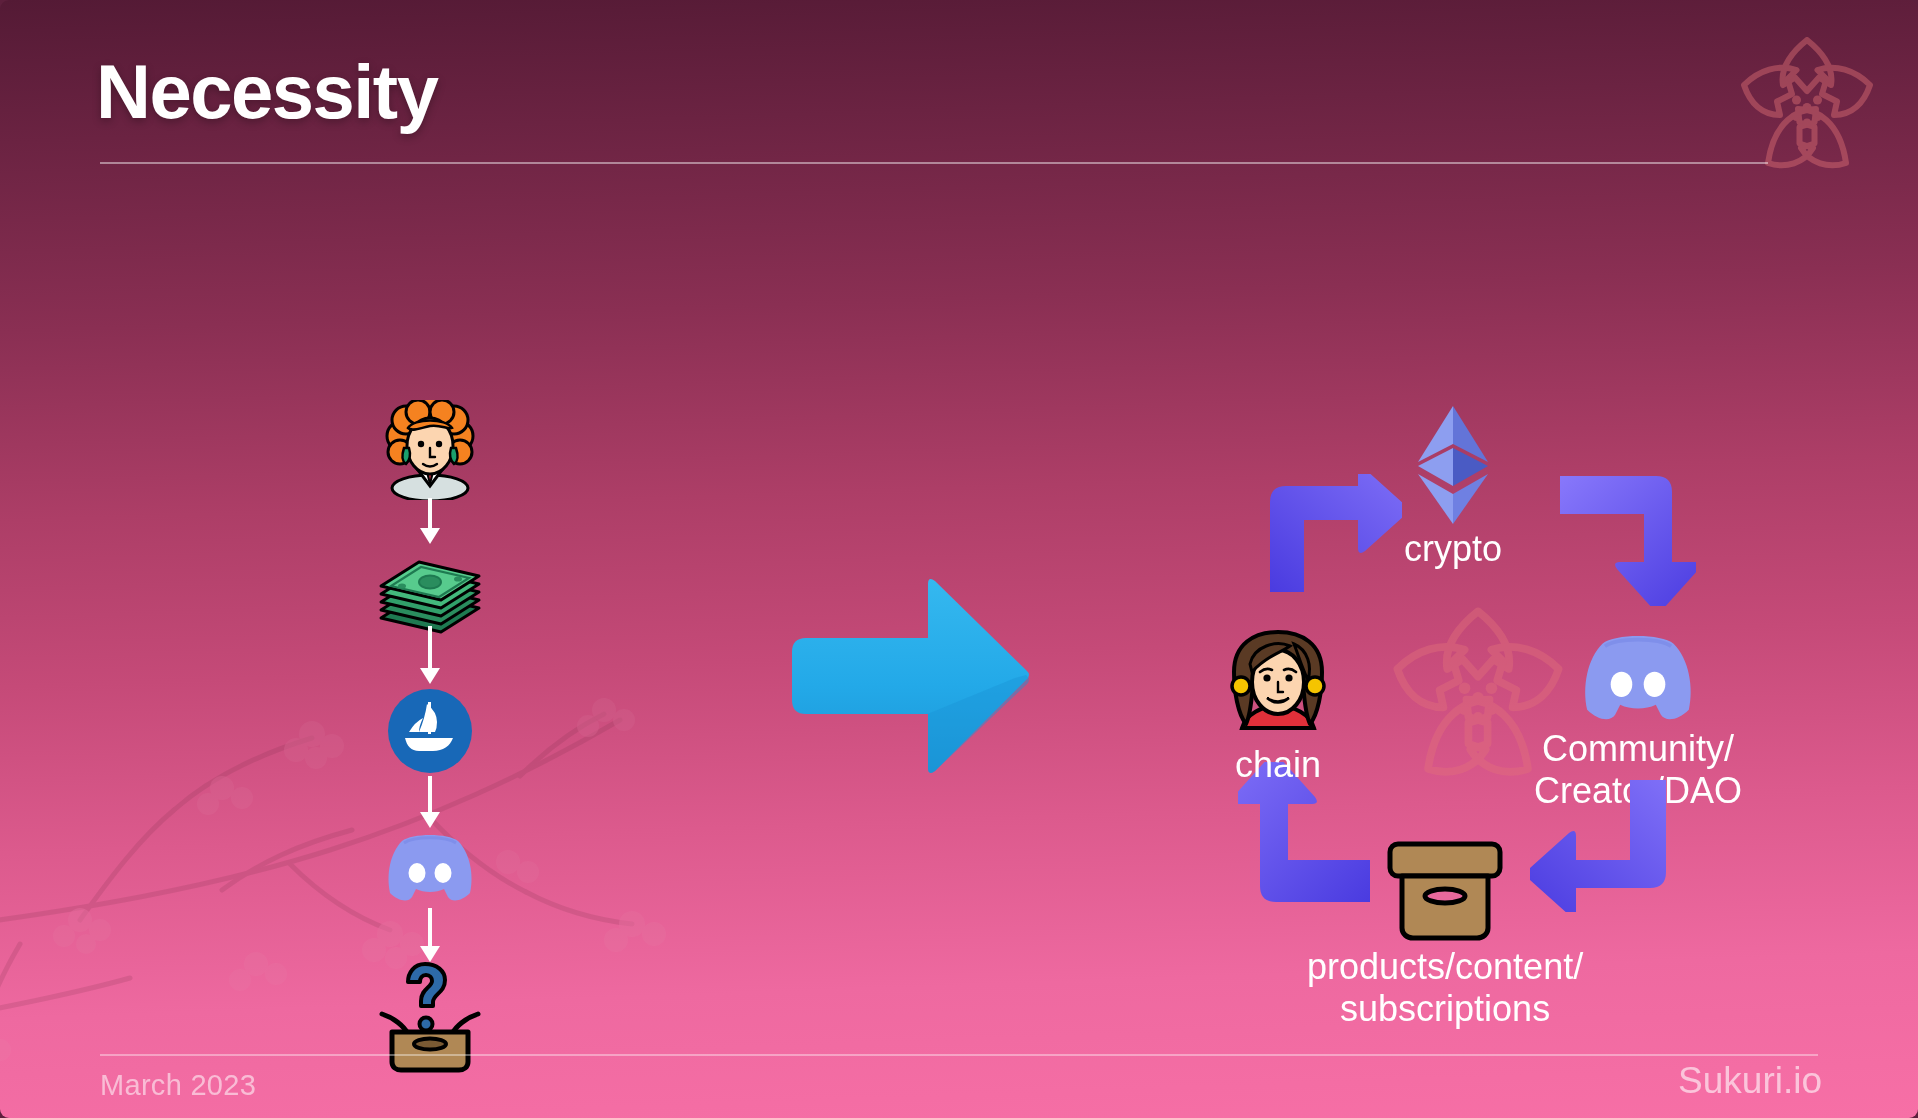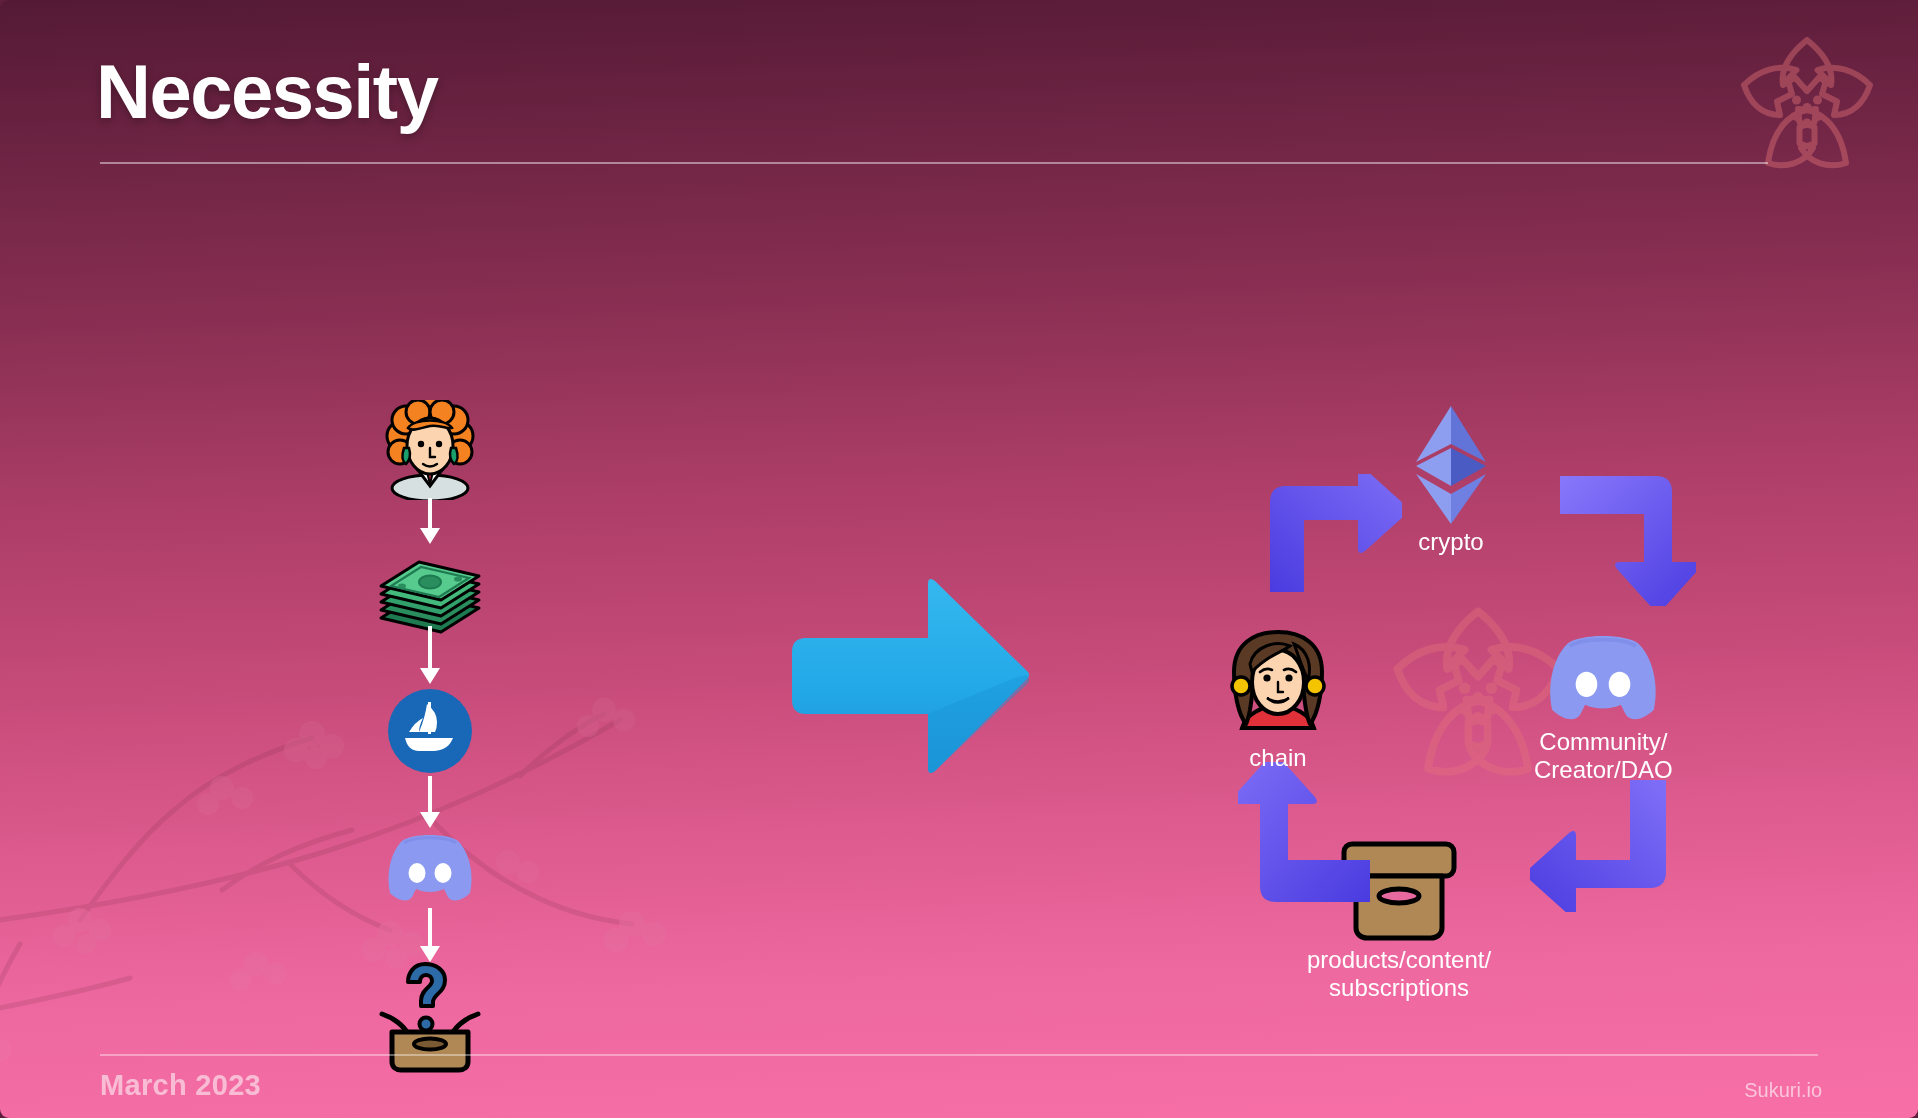--- a/index.html
+++ b/index.html
@@ -122,7 +122,7 @@
   .cyc-icon svg { display:block; }
   .cyc-label {
     color:#ffffff;
-    font-size:24px;
+    font-size:36px;
     font-weight:300;
     line-height:1.16;
     text-align:center;

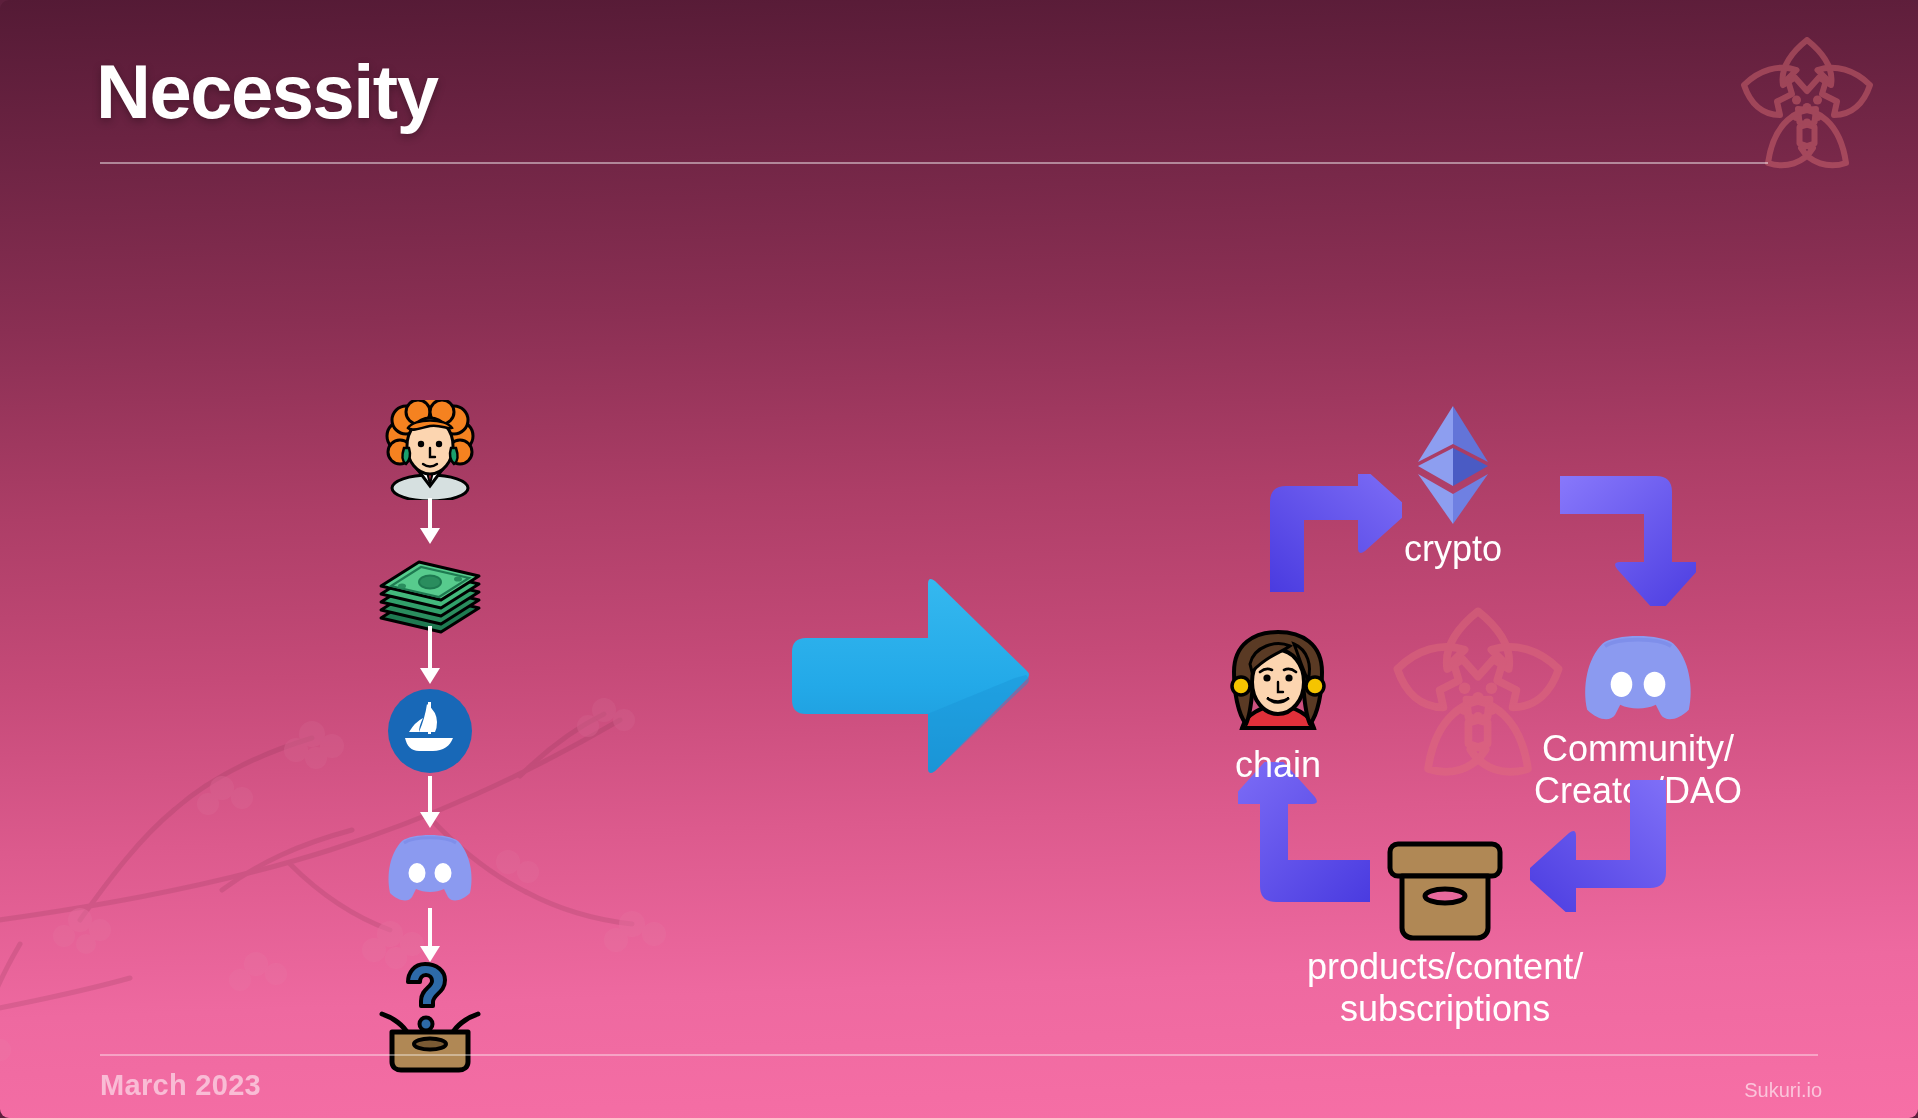--- a/index.html
+++ b/index.html
@@ -143,7 +143,7 @@
     position:absolute;
     left:100px; bottom:16px;
     font-size:29px;
-    font-weight:bold;
+    font-weight:normal;
     color:rgba(255,255,255,.55);
     letter-spacing:.3px;
   }

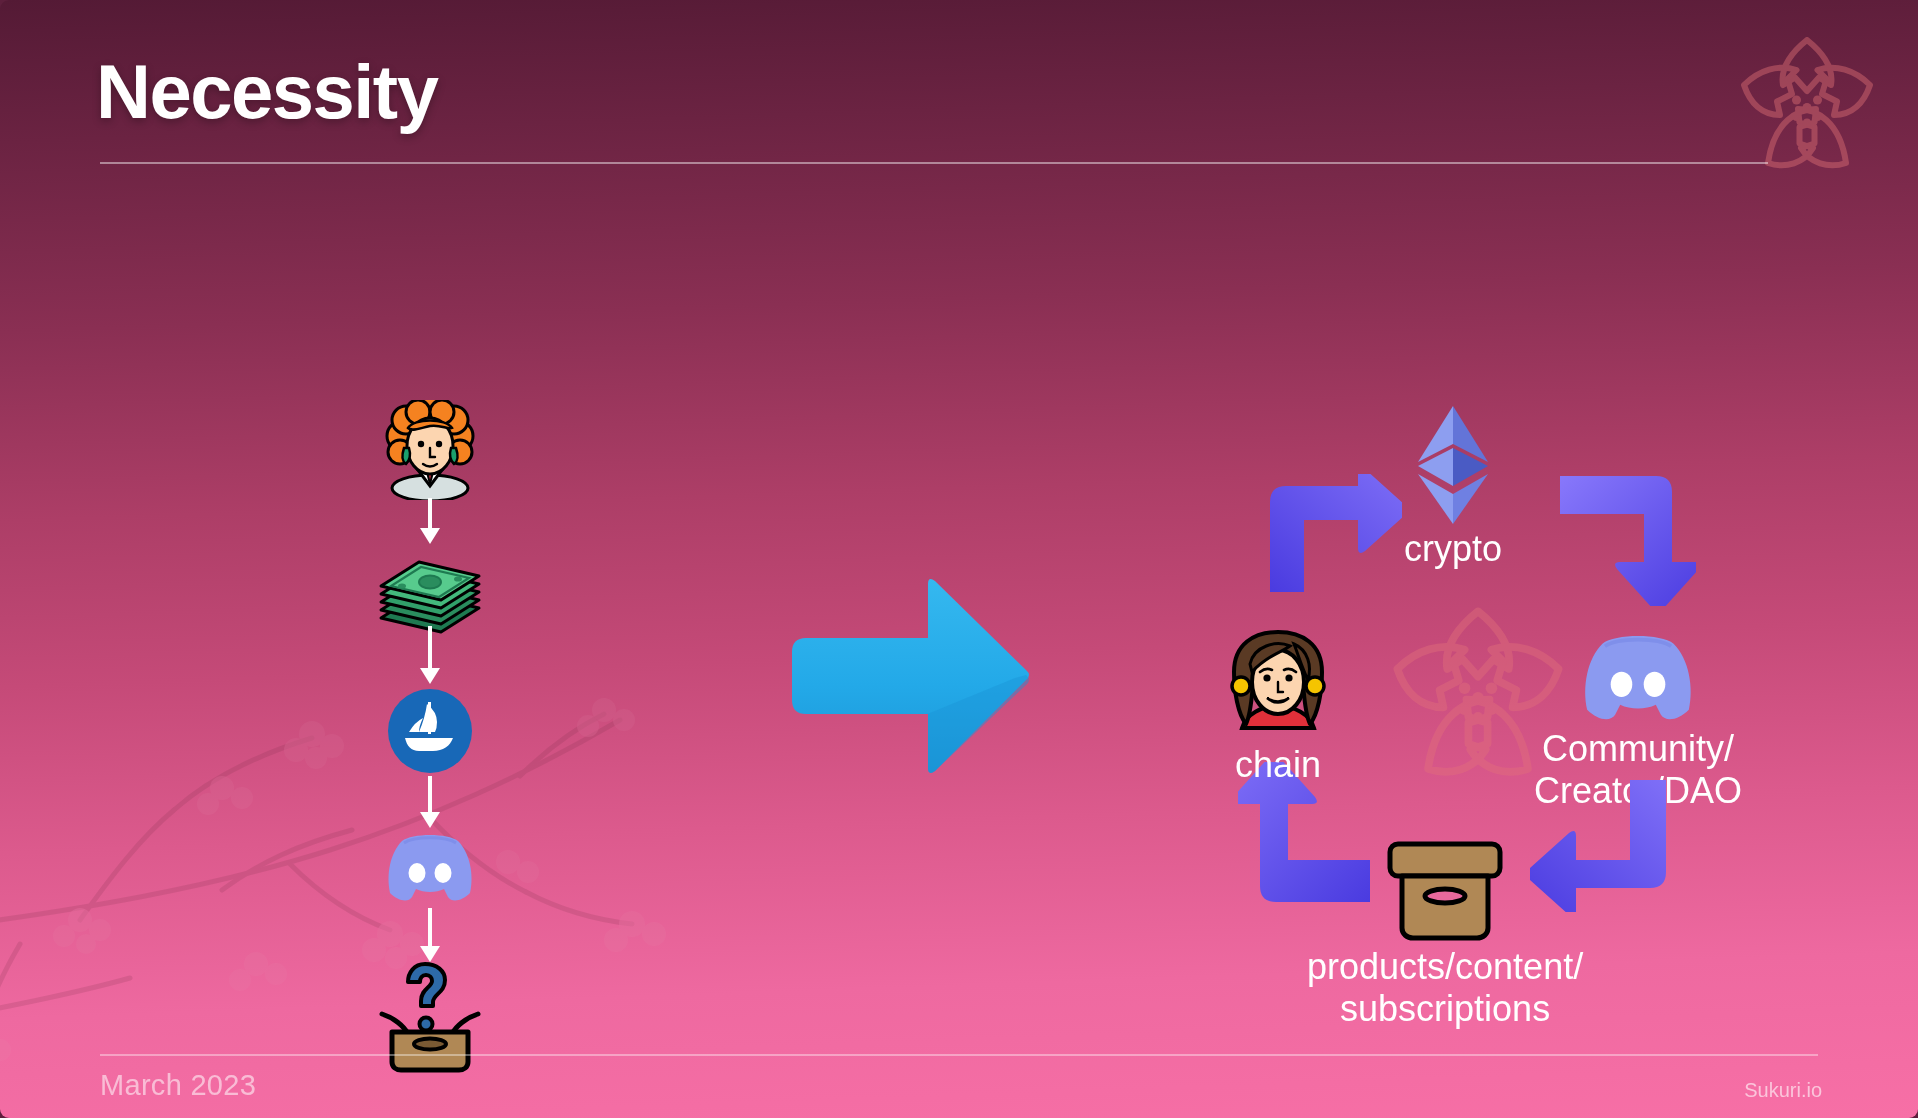--- a/index.html
+++ b/index.html
@@ -150,7 +150,7 @@
   .footer-right {
     position:absolute;
     right:96px; bottom:16px;
-    font-size:20px;
+    font-size:37px;
     font-weight:400;
     color:rgba(255,255,255,.60);
   }

